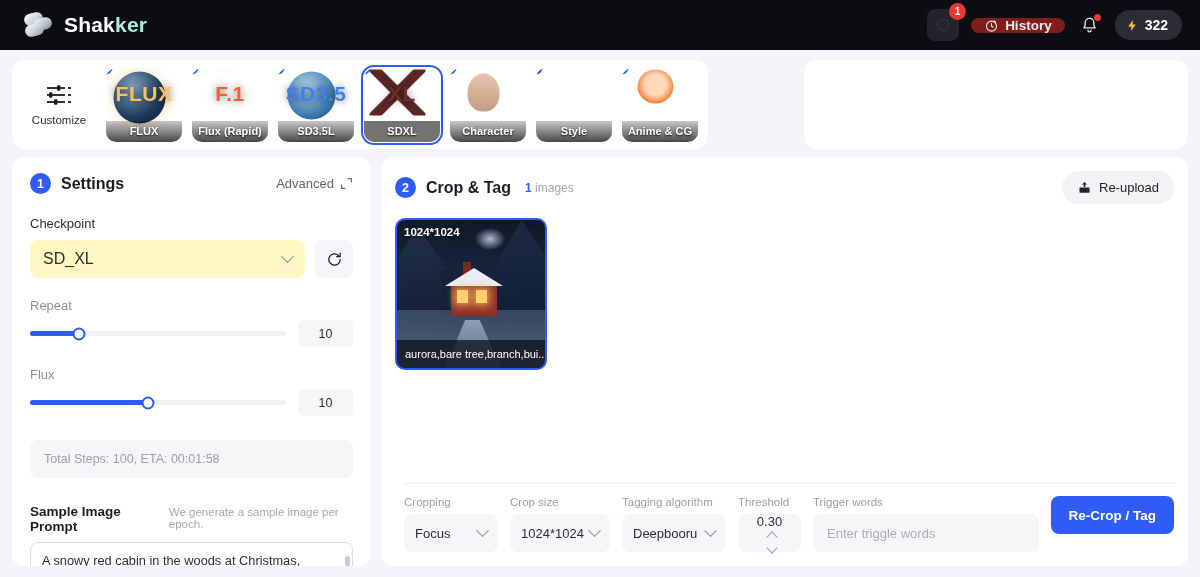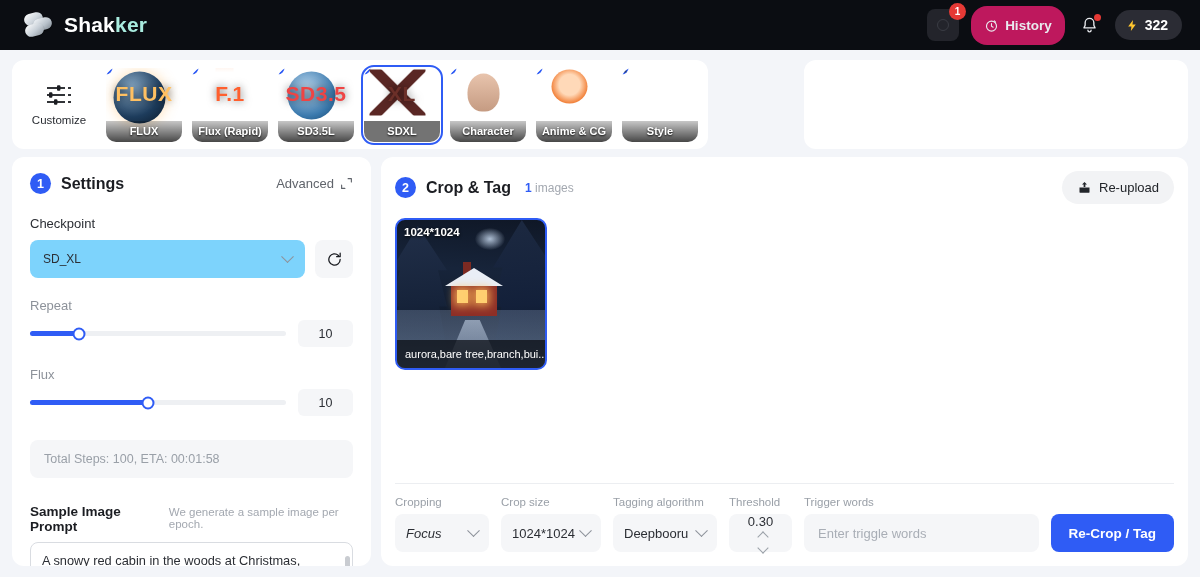--- a/index.html
+++ b/index.html
@@ -47,7 +47,7 @@
     display: flex; align-items: center; justify-content: center; padding: 0 4px;
   }
   .pill-dark {
-    height: 39px; border-radius: 16px; background: #be185d;
+    height: 15px; border-radius: 16px; background: #7f1d1d;
     display: flex; align-items: center; gap: 6px; padding: 0 13px;
     color: #e9eaee; font-size: 13.5px; font-weight: 600;
   }

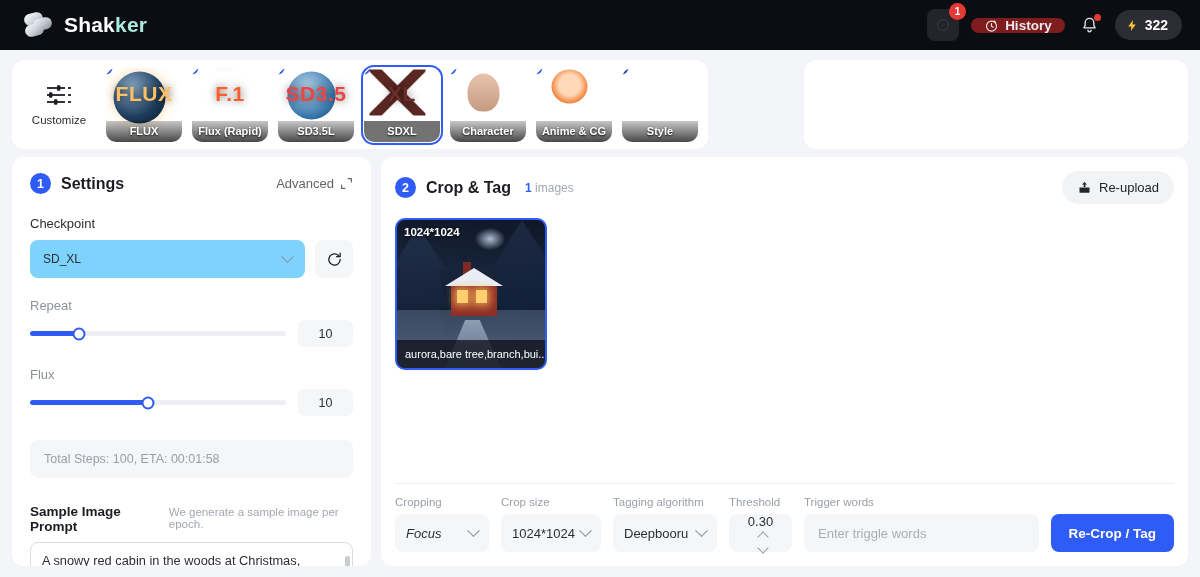--- a/index.html
+++ b/index.html
@@ -343,7 +343,7 @@
         </div>
         <div class="model">
           <div class="thumb th-sd35"></div>
-          <div class="bigtext" style="color:#ef4444;text-shadow:0 0 8px rgba(0,0,0,.6)">SD3.5</div>
+          <div class="bigtext" style="color:#3b82f6;text-shadow:0 0 8px rgba(0,0,0,.6)">SD3.5</div>
           <div class="cap">SD3.5L</div>
         </div>
         <div class="model sel">

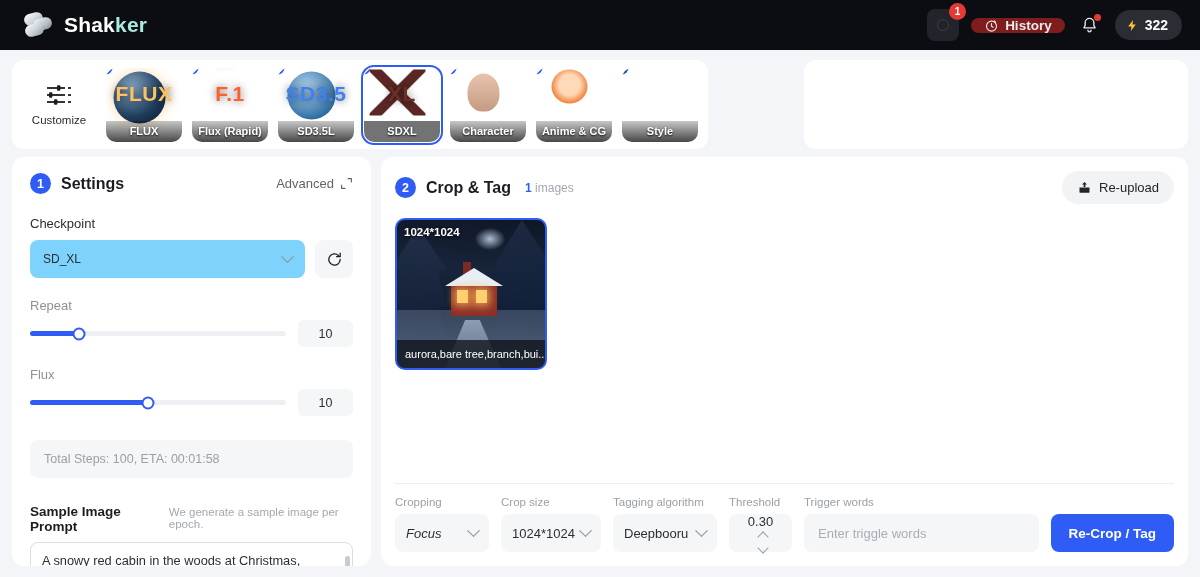--- a/index.html
+++ b/index.html
@@ -356,12 +356,12 @@
           <div class="cap">Character</div>
         </div>
         <div class="model">
+          <div class="thumb th-style"></div>
+          <div class="cap">Style</div>
+        </div>
+        <div class="model">
           <div class="thumb th-anime"></div>
           <div class="cap">Anime &amp; CG</div>
-        </div>
-        <div class="model">
-          <div class="thumb th-style"></div>
-          <div class="cap">Style</div>
         </div>
       </div>
   </div>

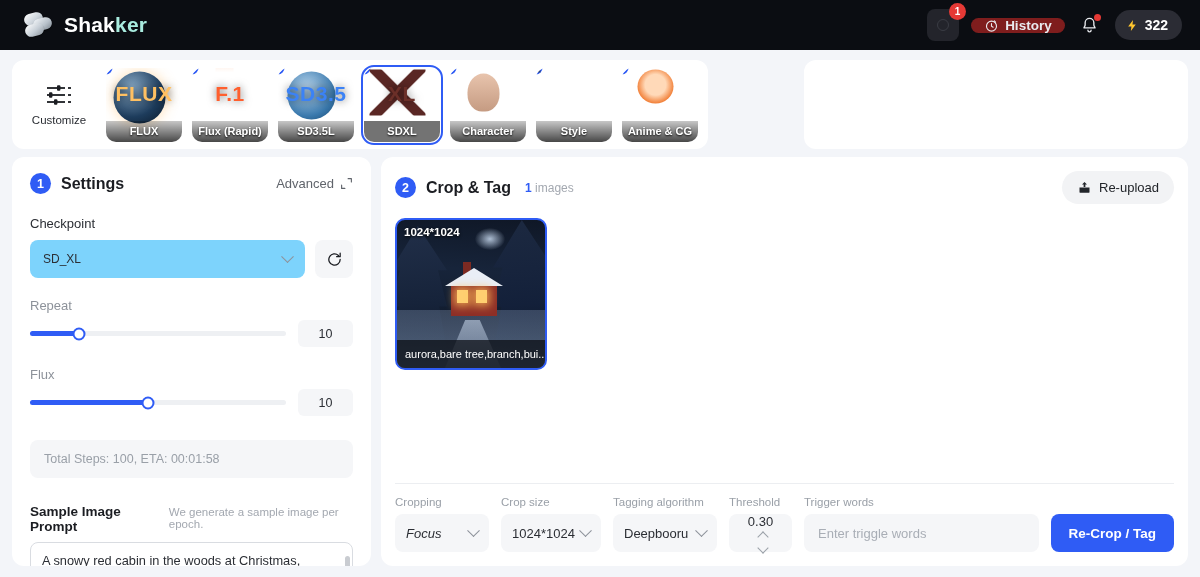--- a/index.html
+++ b/index.html
@@ -155,9 +155,9 @@
   .field-label { font-size: 13px; color: #2b2e34; margin: 22px 0 9px 0; }
   .row { display: flex; align-items: center; gap: 10px; }
   .select {
-    flex: 1 1 auto; height: 38px; border-radius: 8px; background: #7dd3fc;
+    flex: 1 1 auto; height: 38px; border-radius: 8px; background: #fef9c3;
     display: flex; align-items: center; justify-content: space-between;
-    padding: 0 13px; font-size: 12px; color: #2b2e34; cursor: pointer;
+    padding: 0 13px; font-size: 16px; color: #2b2e34; cursor: pointer;
   }
   .refresh-btn {
     width: 38px; height: 38px; border-radius: 8px; background: #f5f6f8;

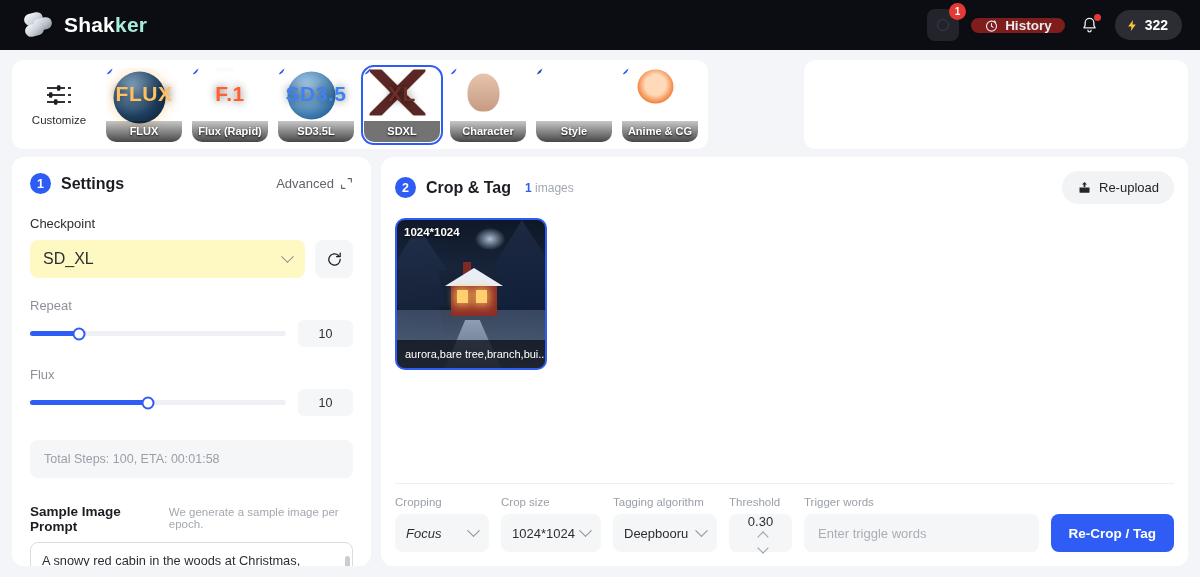--- a/index.html
+++ b/index.html
@@ -242,8 +242,9 @@
 
   .bottombar {
     border-top: 1px solid #eceef1;
-    display: flex; align-items: flex-end; gap: 12px;
+    display: flex; gap: 12px;
     padding: 12px 0 14px 0;
+    margin-left: 9px;
   }
   .ctl { display: flex; flex-direction: column; gap: 6px; }
   .ctl-label { font-size: 11.5px; color: #9aa0a8; }

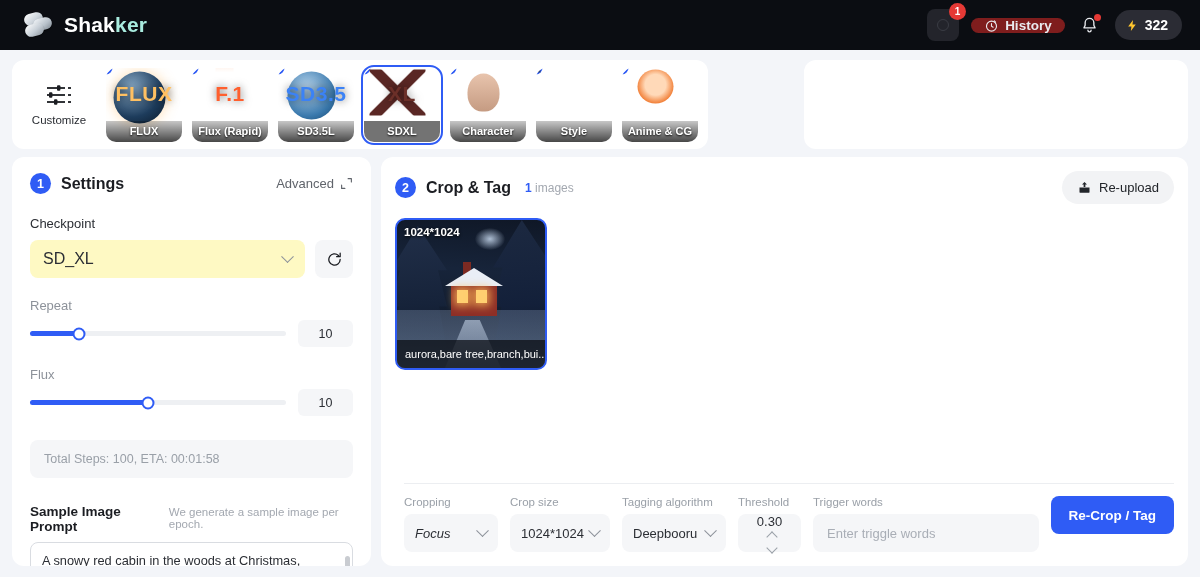--- a/index.html
+++ b/index.html
@@ -253,7 +253,7 @@
     display: flex; align-items: center; justify-content: space-between;
     padding: 0 11px; font-size: 13px; color: #2b2e34; cursor: pointer;
   }
-  .w-crop { width: 94px; font-style: italic; }
+  .w-crop { width: 94px; }
   .w-size { width: 100px; }
   .w-tag  { width: 104px; }
   .w-thr  { width: 63px; flex-direction: column; }

